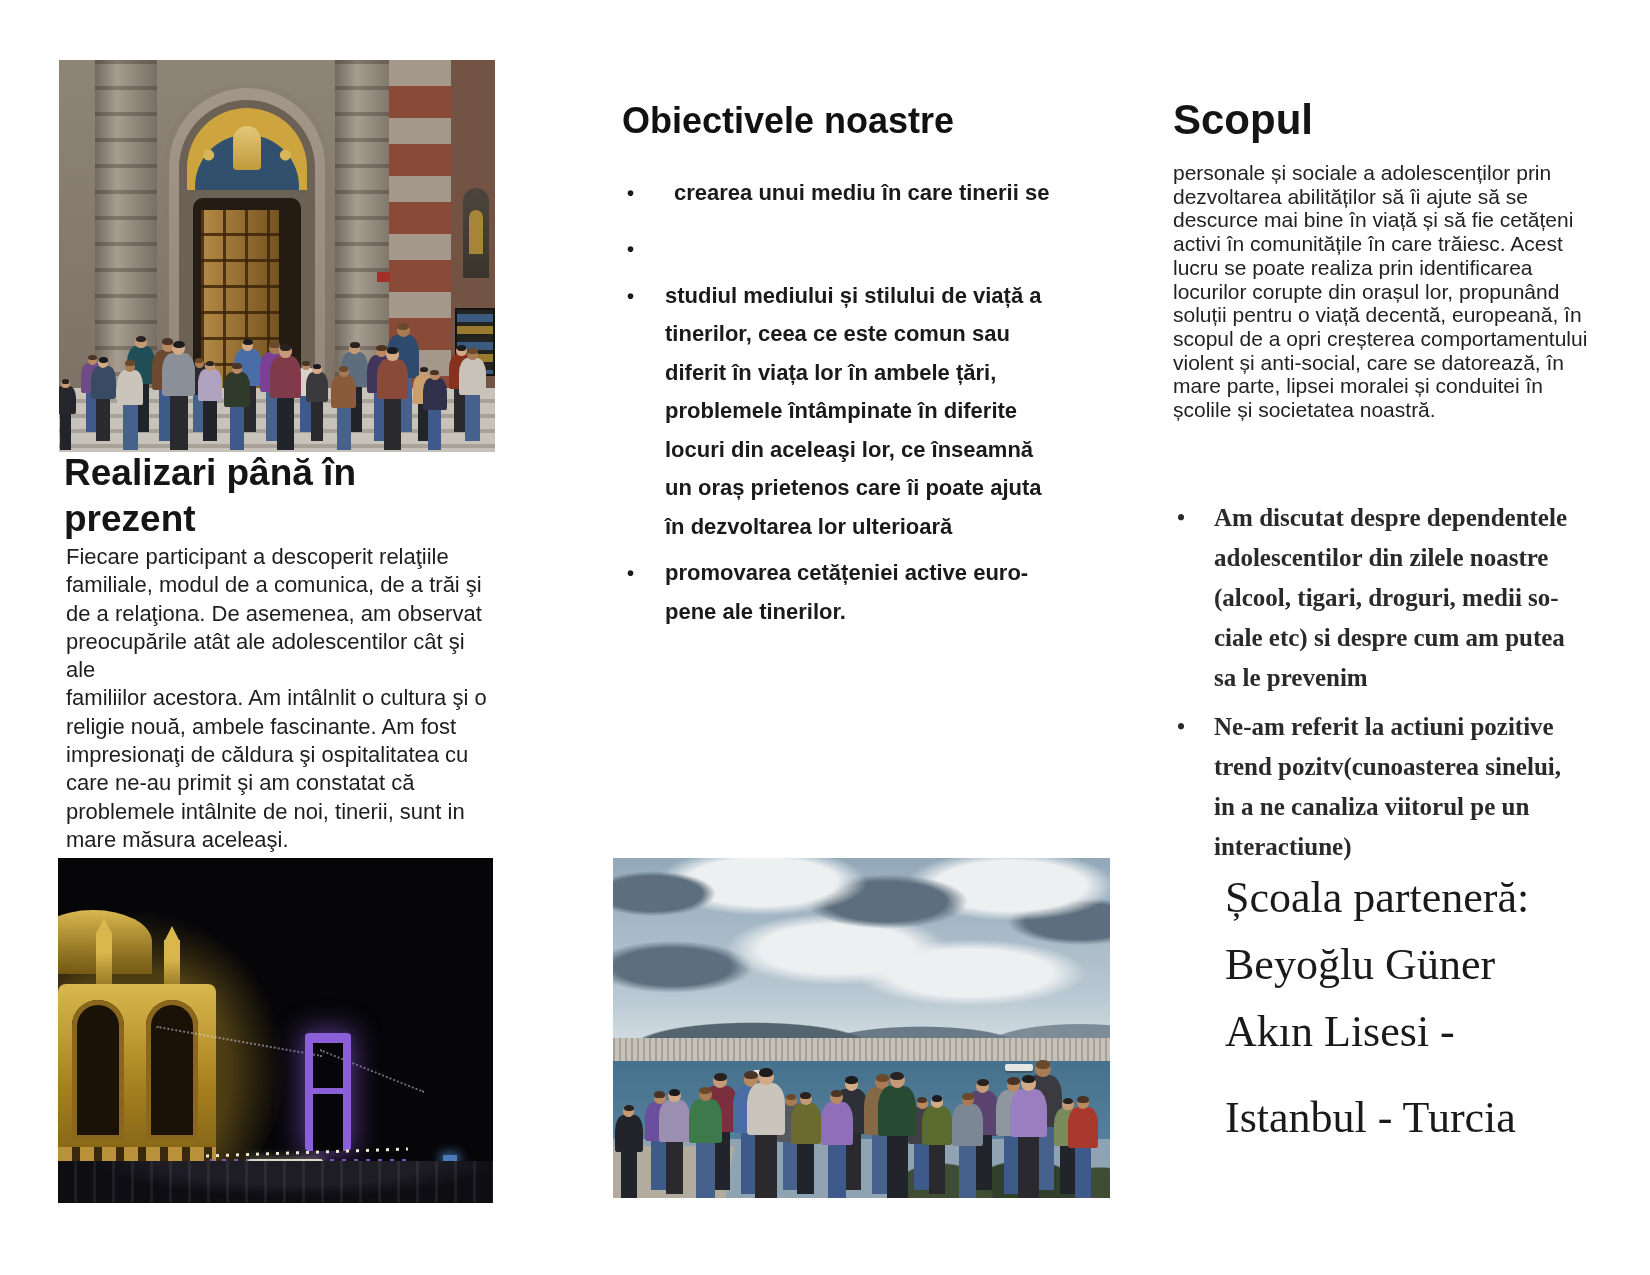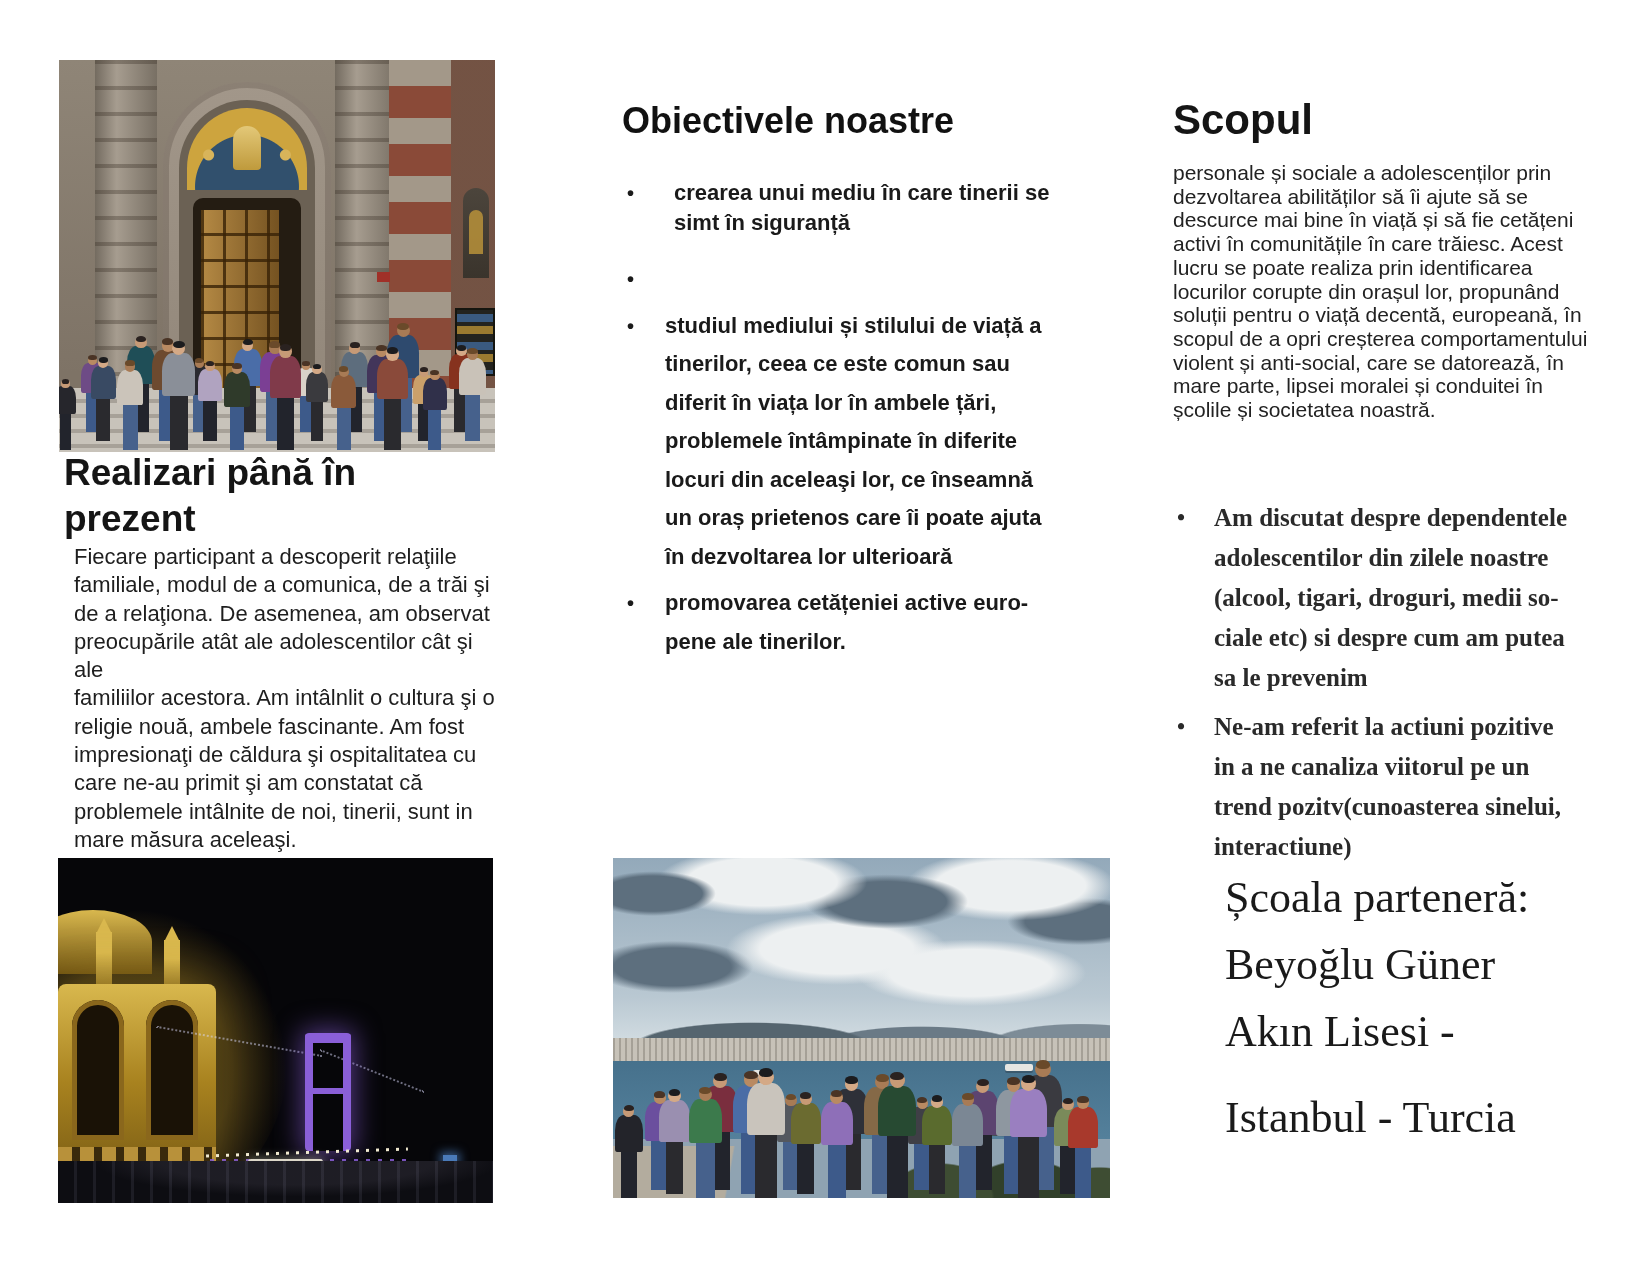--- a/index.html
+++ b/index.html
@@ -395,7 +395,6 @@
       <span class="marker">•</span>
       <div class="b-content">
           <div class="tline">crearea unui mediu în care tinerii se</div>
-          <div class="tline">simt în siguranță</div>
         </div>
     </li>
     <li class="loose">

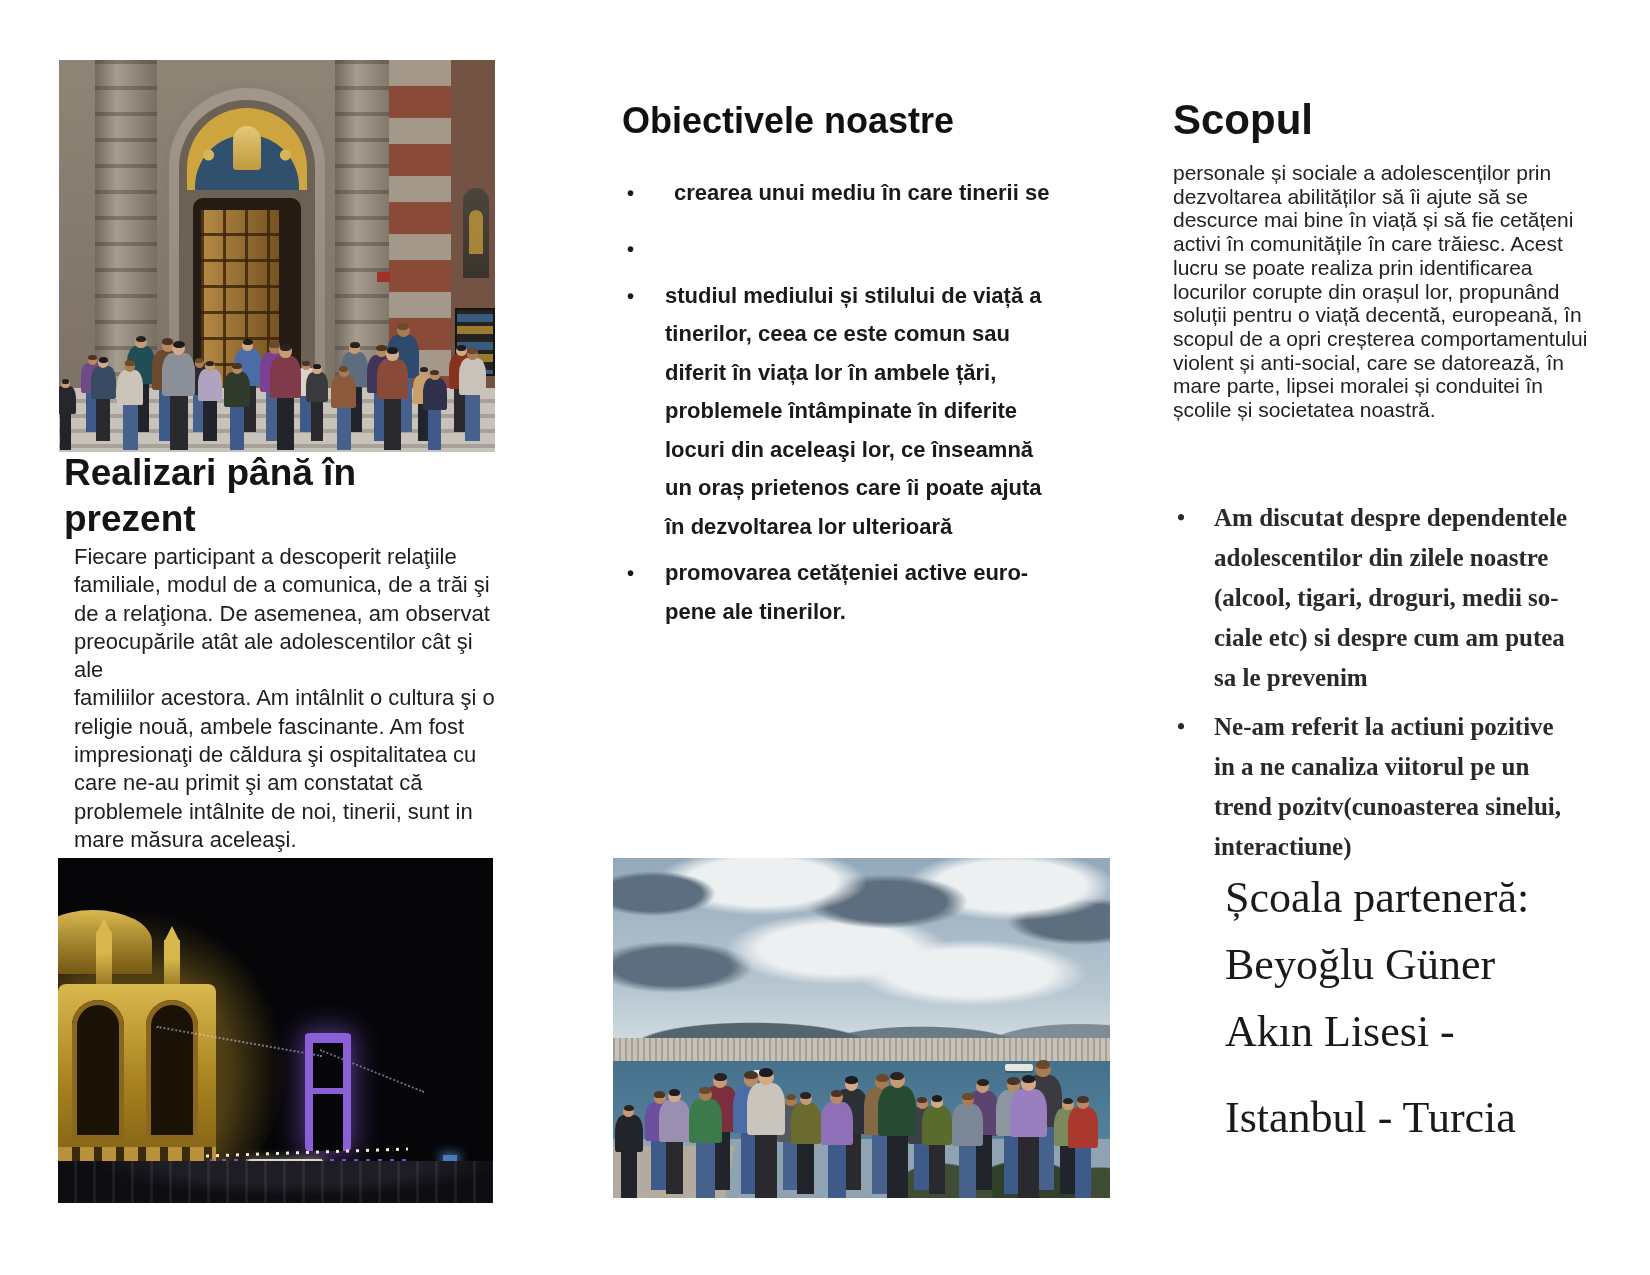--- a/index.html
+++ b/index.html
@@ -10,7 +10,7 @@
 
   
   #left-heading{left:64px;top:450px;width:430px;font-size:37px;line-height:46px;font-weight:bold;color:#151515;}
-  #left-body{left:66px;top:543px;width:424px;font-size:22px;line-height:28.3px;color:#1e1e1e;margin-left:8px;}
+  #left-body{left:66px;top:543px;width:424px;font-size:22px;line-height:28.3px;color:#1e1e1e;}
 
   #mid-heading{left:622px;top:100px;font-size:36px;font-weight:bold;color:#111;}
   #mid-bullets{left:622px;top:178px;width:430px;list-style:none;margin:0;padding:0;}

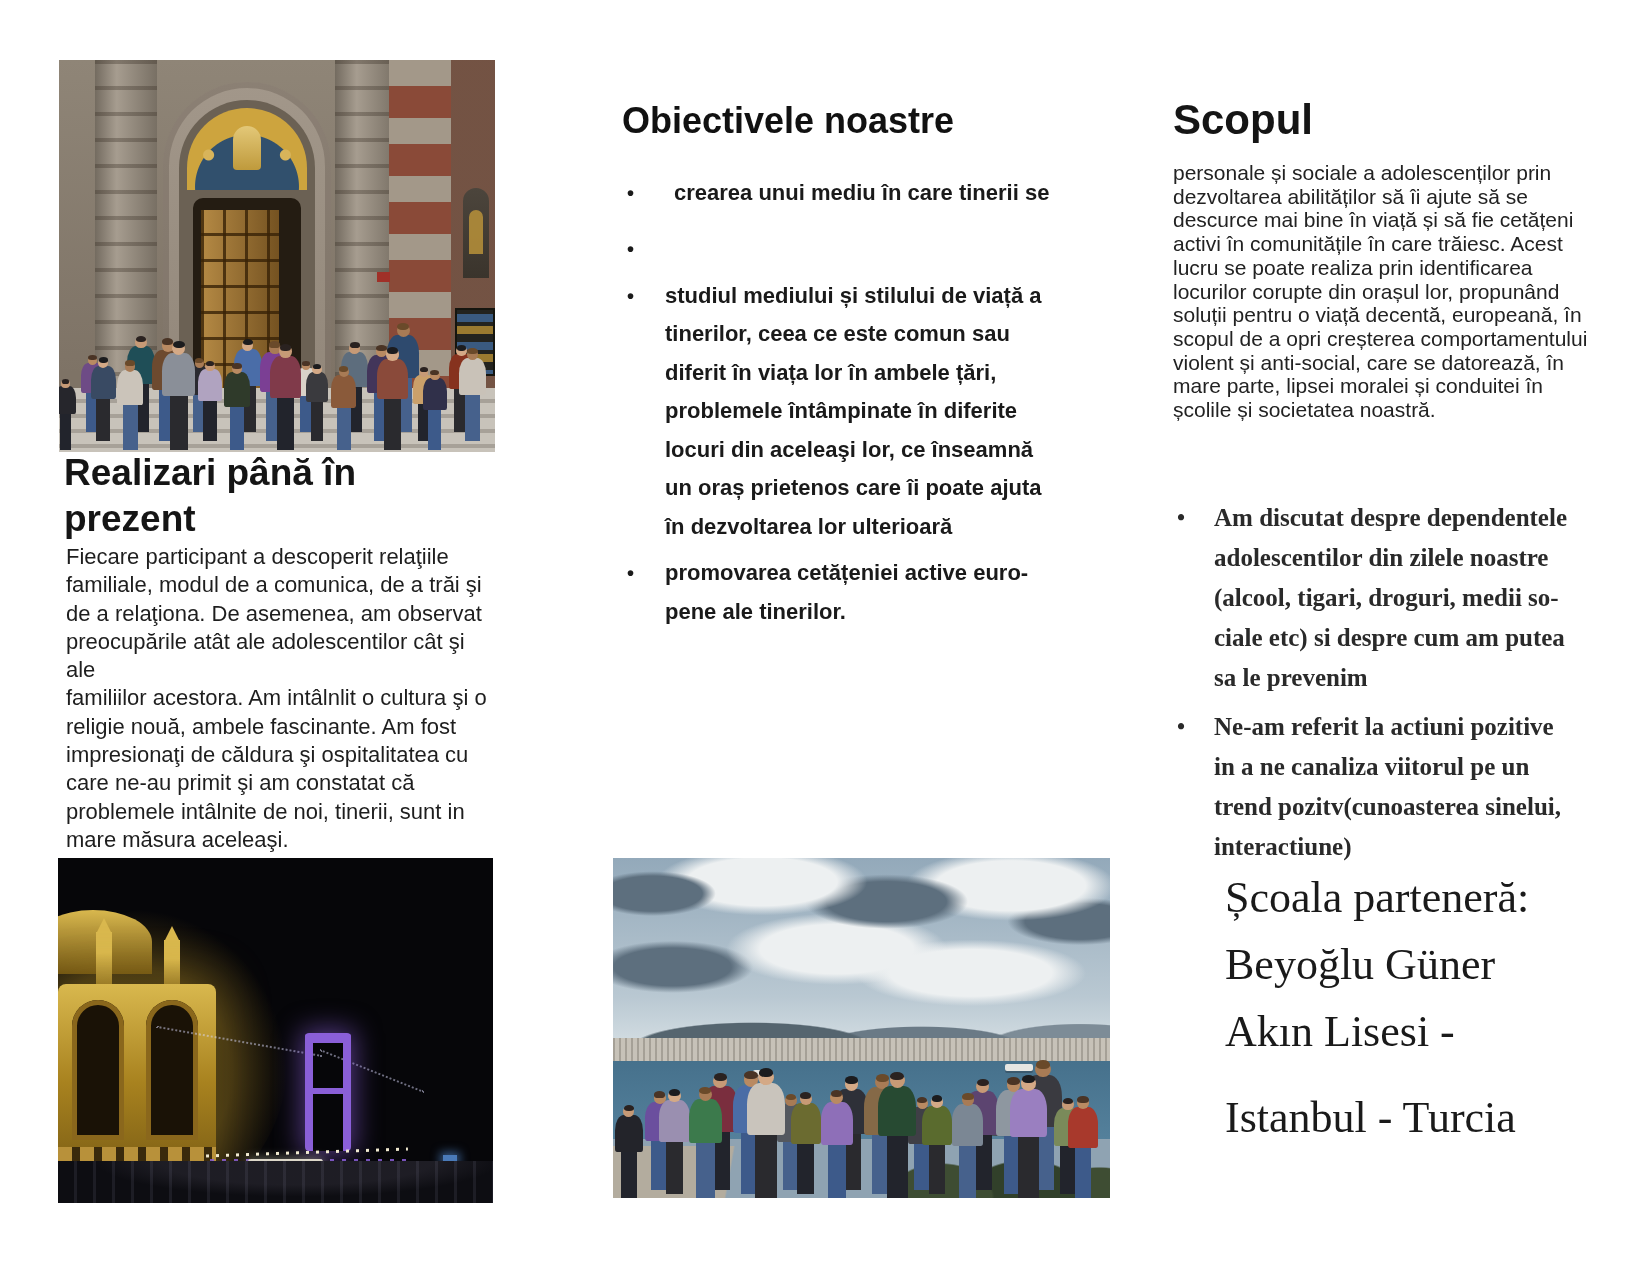--- a/index.html
+++ b/index.html
@@ -620,8 +620,8 @@
       <span class="marker">•</span>
       <div class="b-content">
           <div class="tline">Ne-am referit la actiuni pozitive</div>
+          <div class="tline">trend pozitv(cunoasterea sinelui,</div>
           <div class="tline">in a ne canaliza viitorul pe un</div>
-          <div class="tline">trend pozitv(cunoasterea sinelui,</div>
           <div class="tline">interactiune)</div>
         </div>
     </li>

